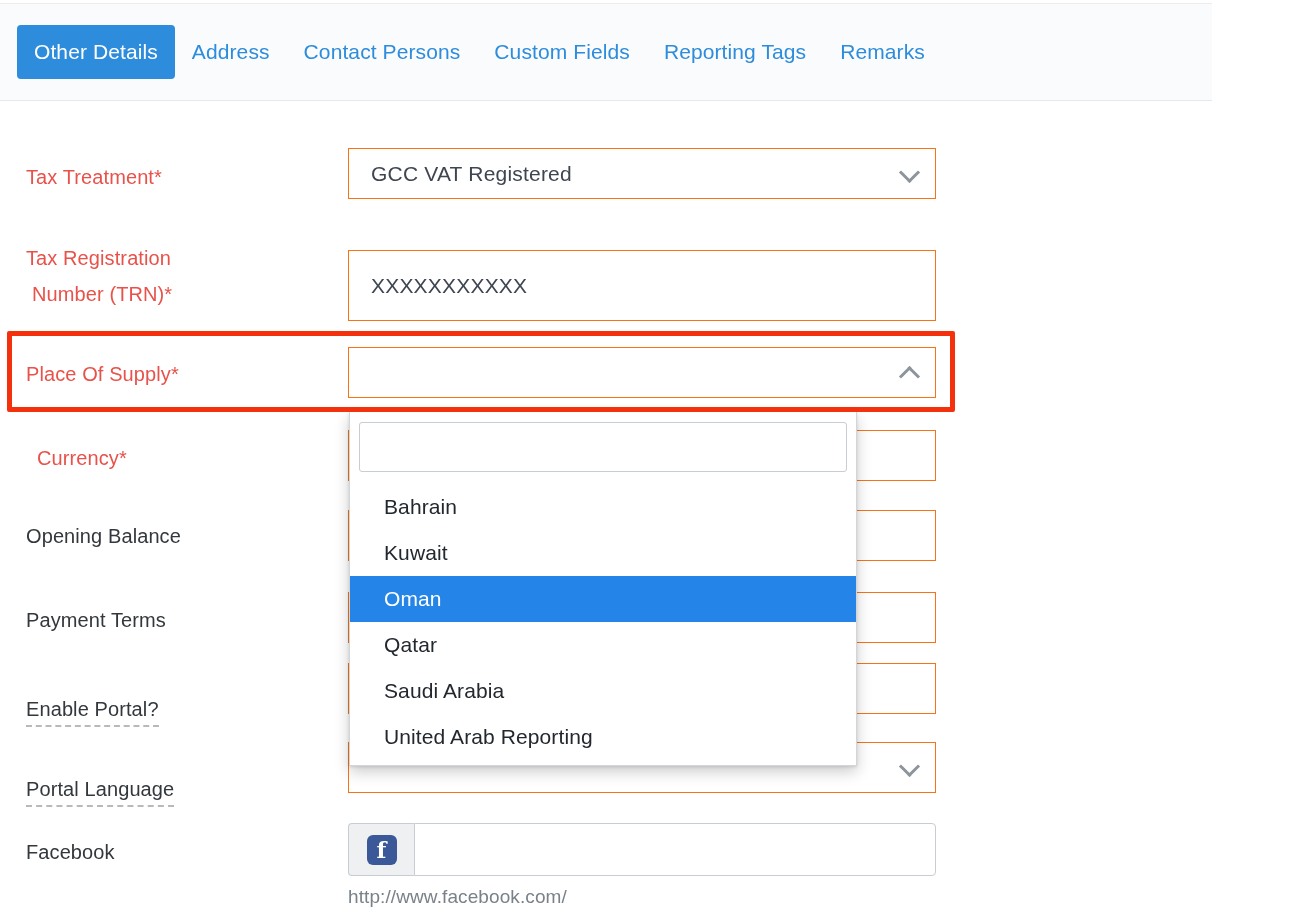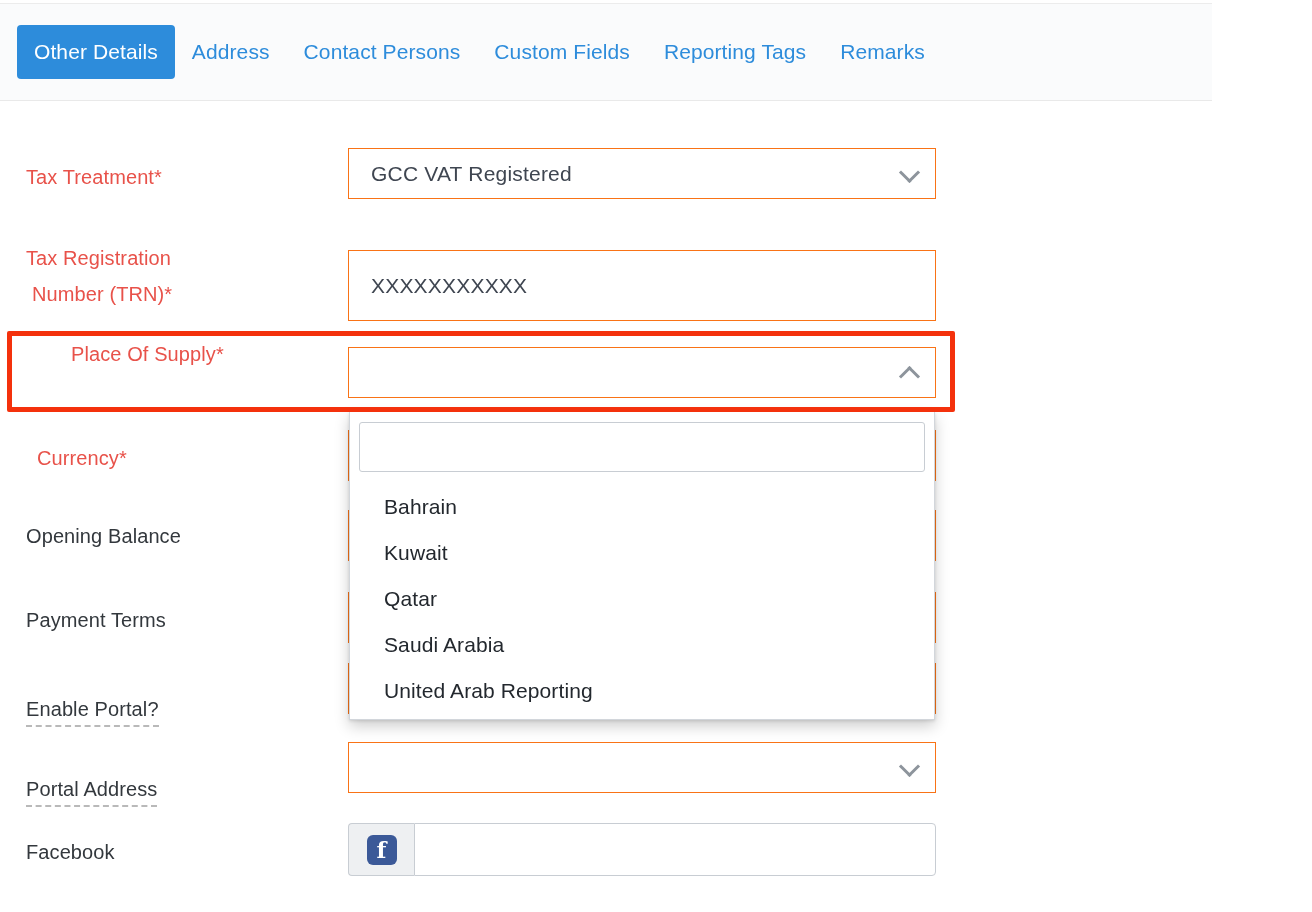--- a/index.html
+++ b/index.html
@@ -136,7 +136,7 @@
     <div class="val">XXXXXXXXXXX</div>
   </div>
 
-  <div class="label req" style="left:26px; top:336px;margin-left:45px;">Place Of Supply*</div>
+  <div class="label req" style="left:26px; top:356px;">Place Of Supply*</div>
   <div class="field" style="left:348px; top:347px; width:588px; height:51px;">
     <div class="val"></div>
     <span class="chev up"></span>

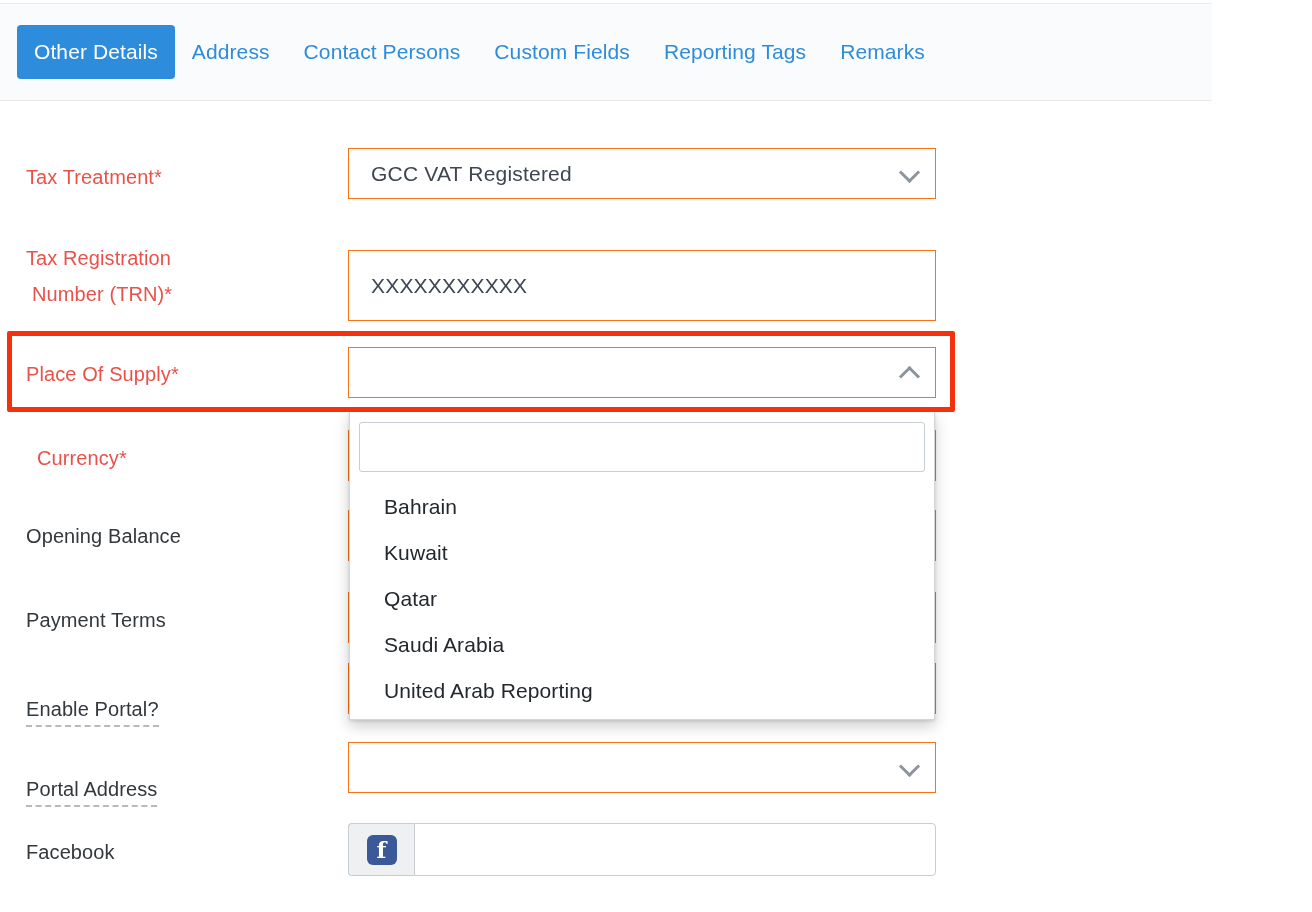--- a/index.html
+++ b/index.html
@@ -65,7 +65,7 @@
 
   
   .ddpanel {
-    position: absolute; left: 349px; top: 412px; width: 586px;
+    position: absolute; left: 349px; top: 412px; width: 508px;
     background: #ffffff;
     border: 1px solid #d2d6db;
     border-top: none;

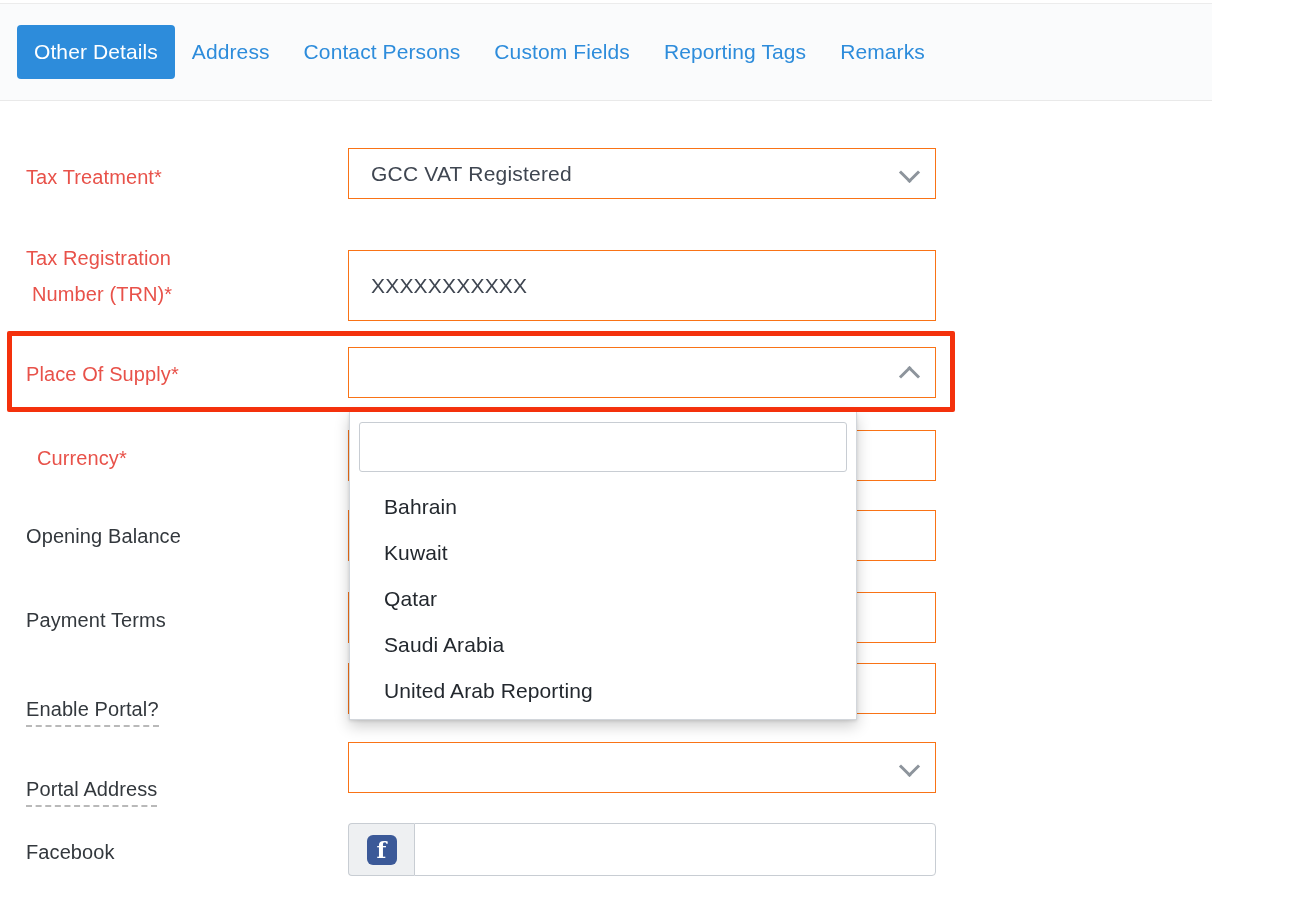--- a/index.html
+++ b/index.html
@@ -176,6 +176,7 @@
     <div class="ddlist">
       <div class="ddopt">Bahrain</div>
       <div class="ddopt">Kuwait</div>
+      <div class="ddopt sel">Oman</div>
       <div class="ddopt">Qatar</div>
       <div class="ddopt">Saudi Arabia</div>
       <div class="ddopt">United Arab Reporting</div>

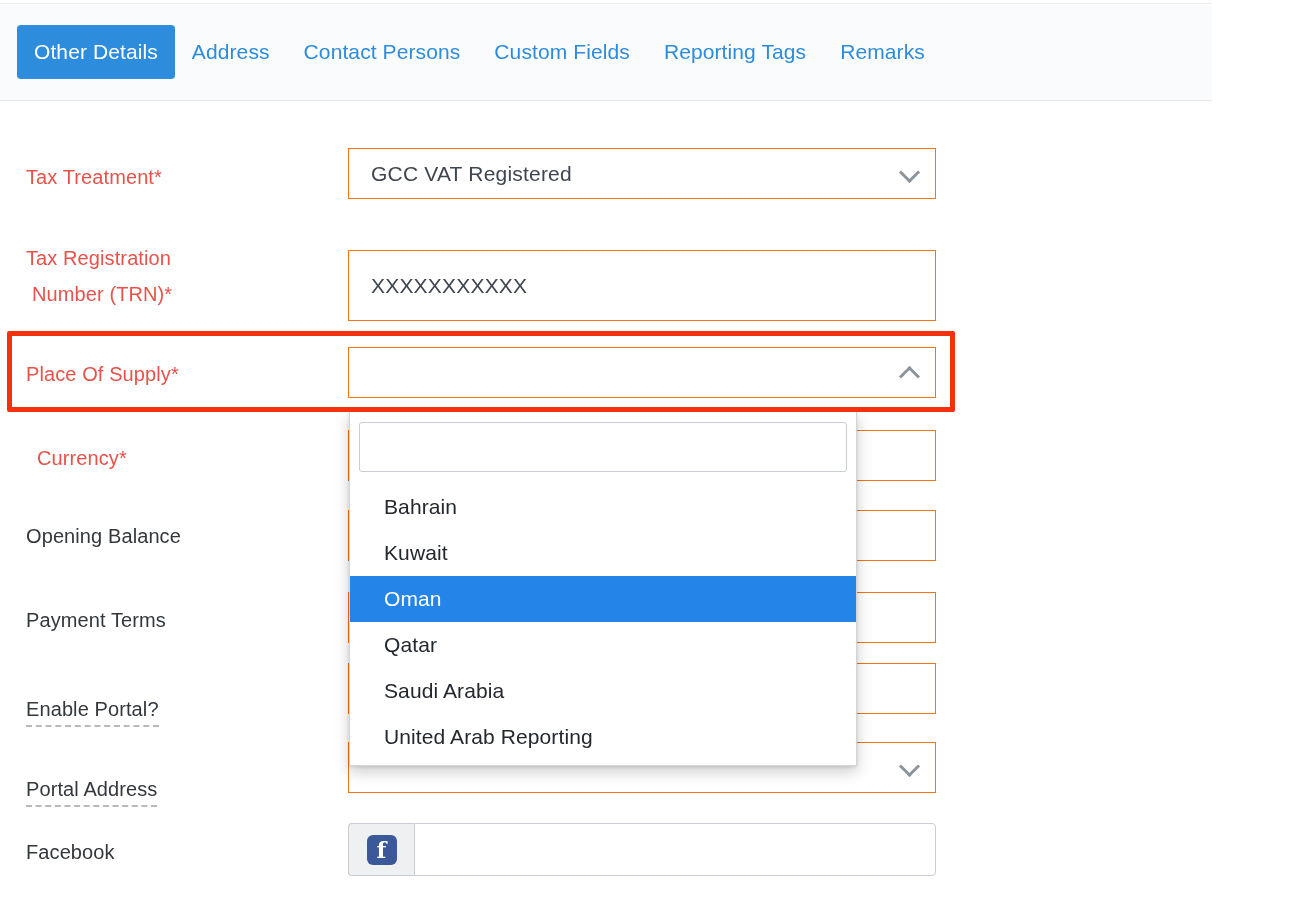--- a/index.html
+++ b/index.html
@@ -157,7 +157,7 @@
   <div class="field" style="left:348px; top:663px; width:588px; height:51px;"></div>
 
   <div style="position:absolute; left:26px; top:751px;">
-    <span class="label hint" style="position:relative; left:0; top:0;">Portal Address</span>
+    <span class="label hint" style="position:relative; left:0; top:0;">Portal Language</span>
   </div>
   <div class="field" style="left:348px; top:742px; width:588px; height:51px;">
     <span class="chev"></span>

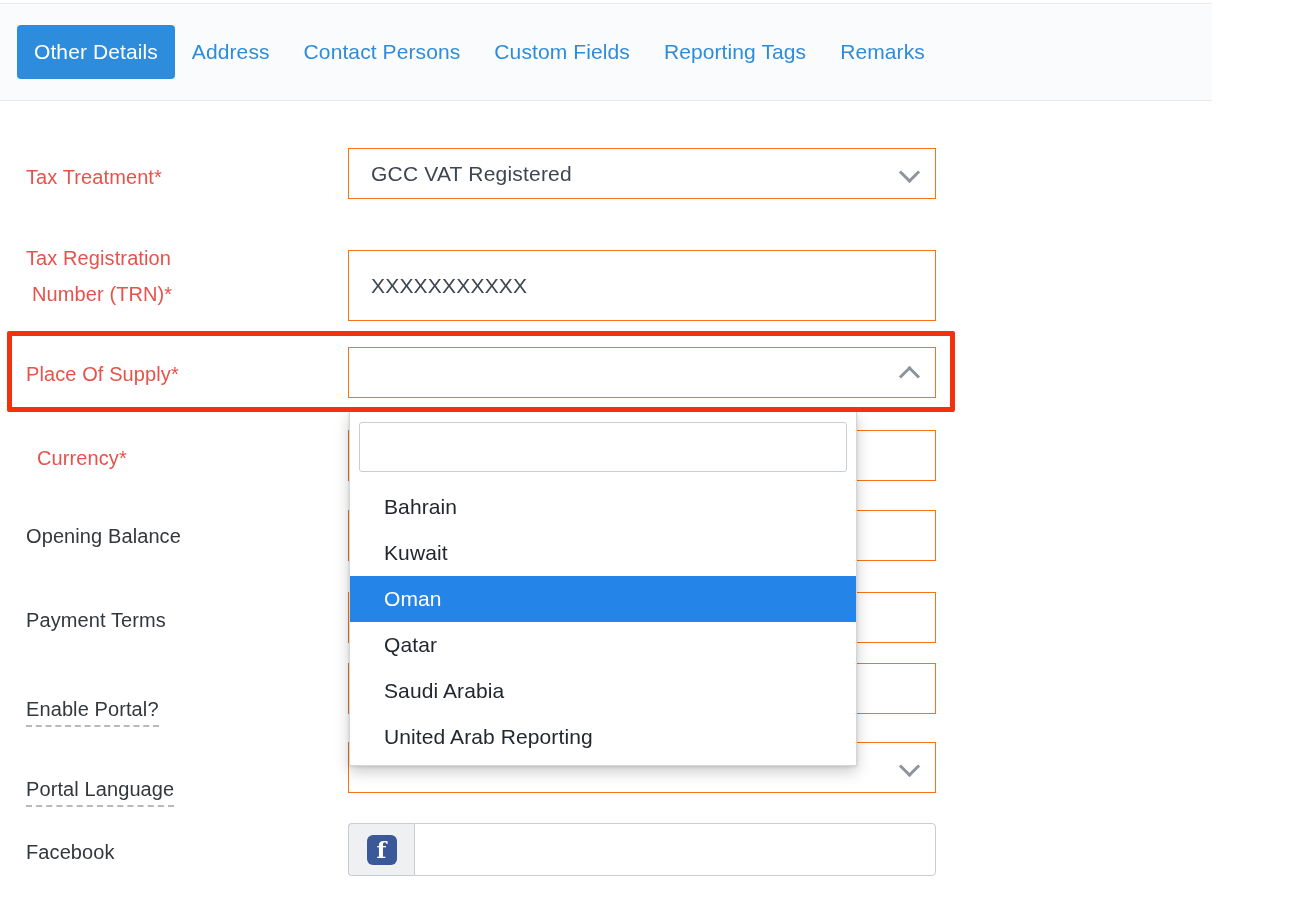--- a/index.html
+++ b/index.html
@@ -170,6 +170,7 @@
     </div>
     <div class="fbinput"></div>
   </div>
+  <div class="helper" style="left:348px; top:886px;">http://www.facebook.com/</div>
 
   <div class="ddpanel">
     <input class="ddsearch" type="text" value="" style="">

